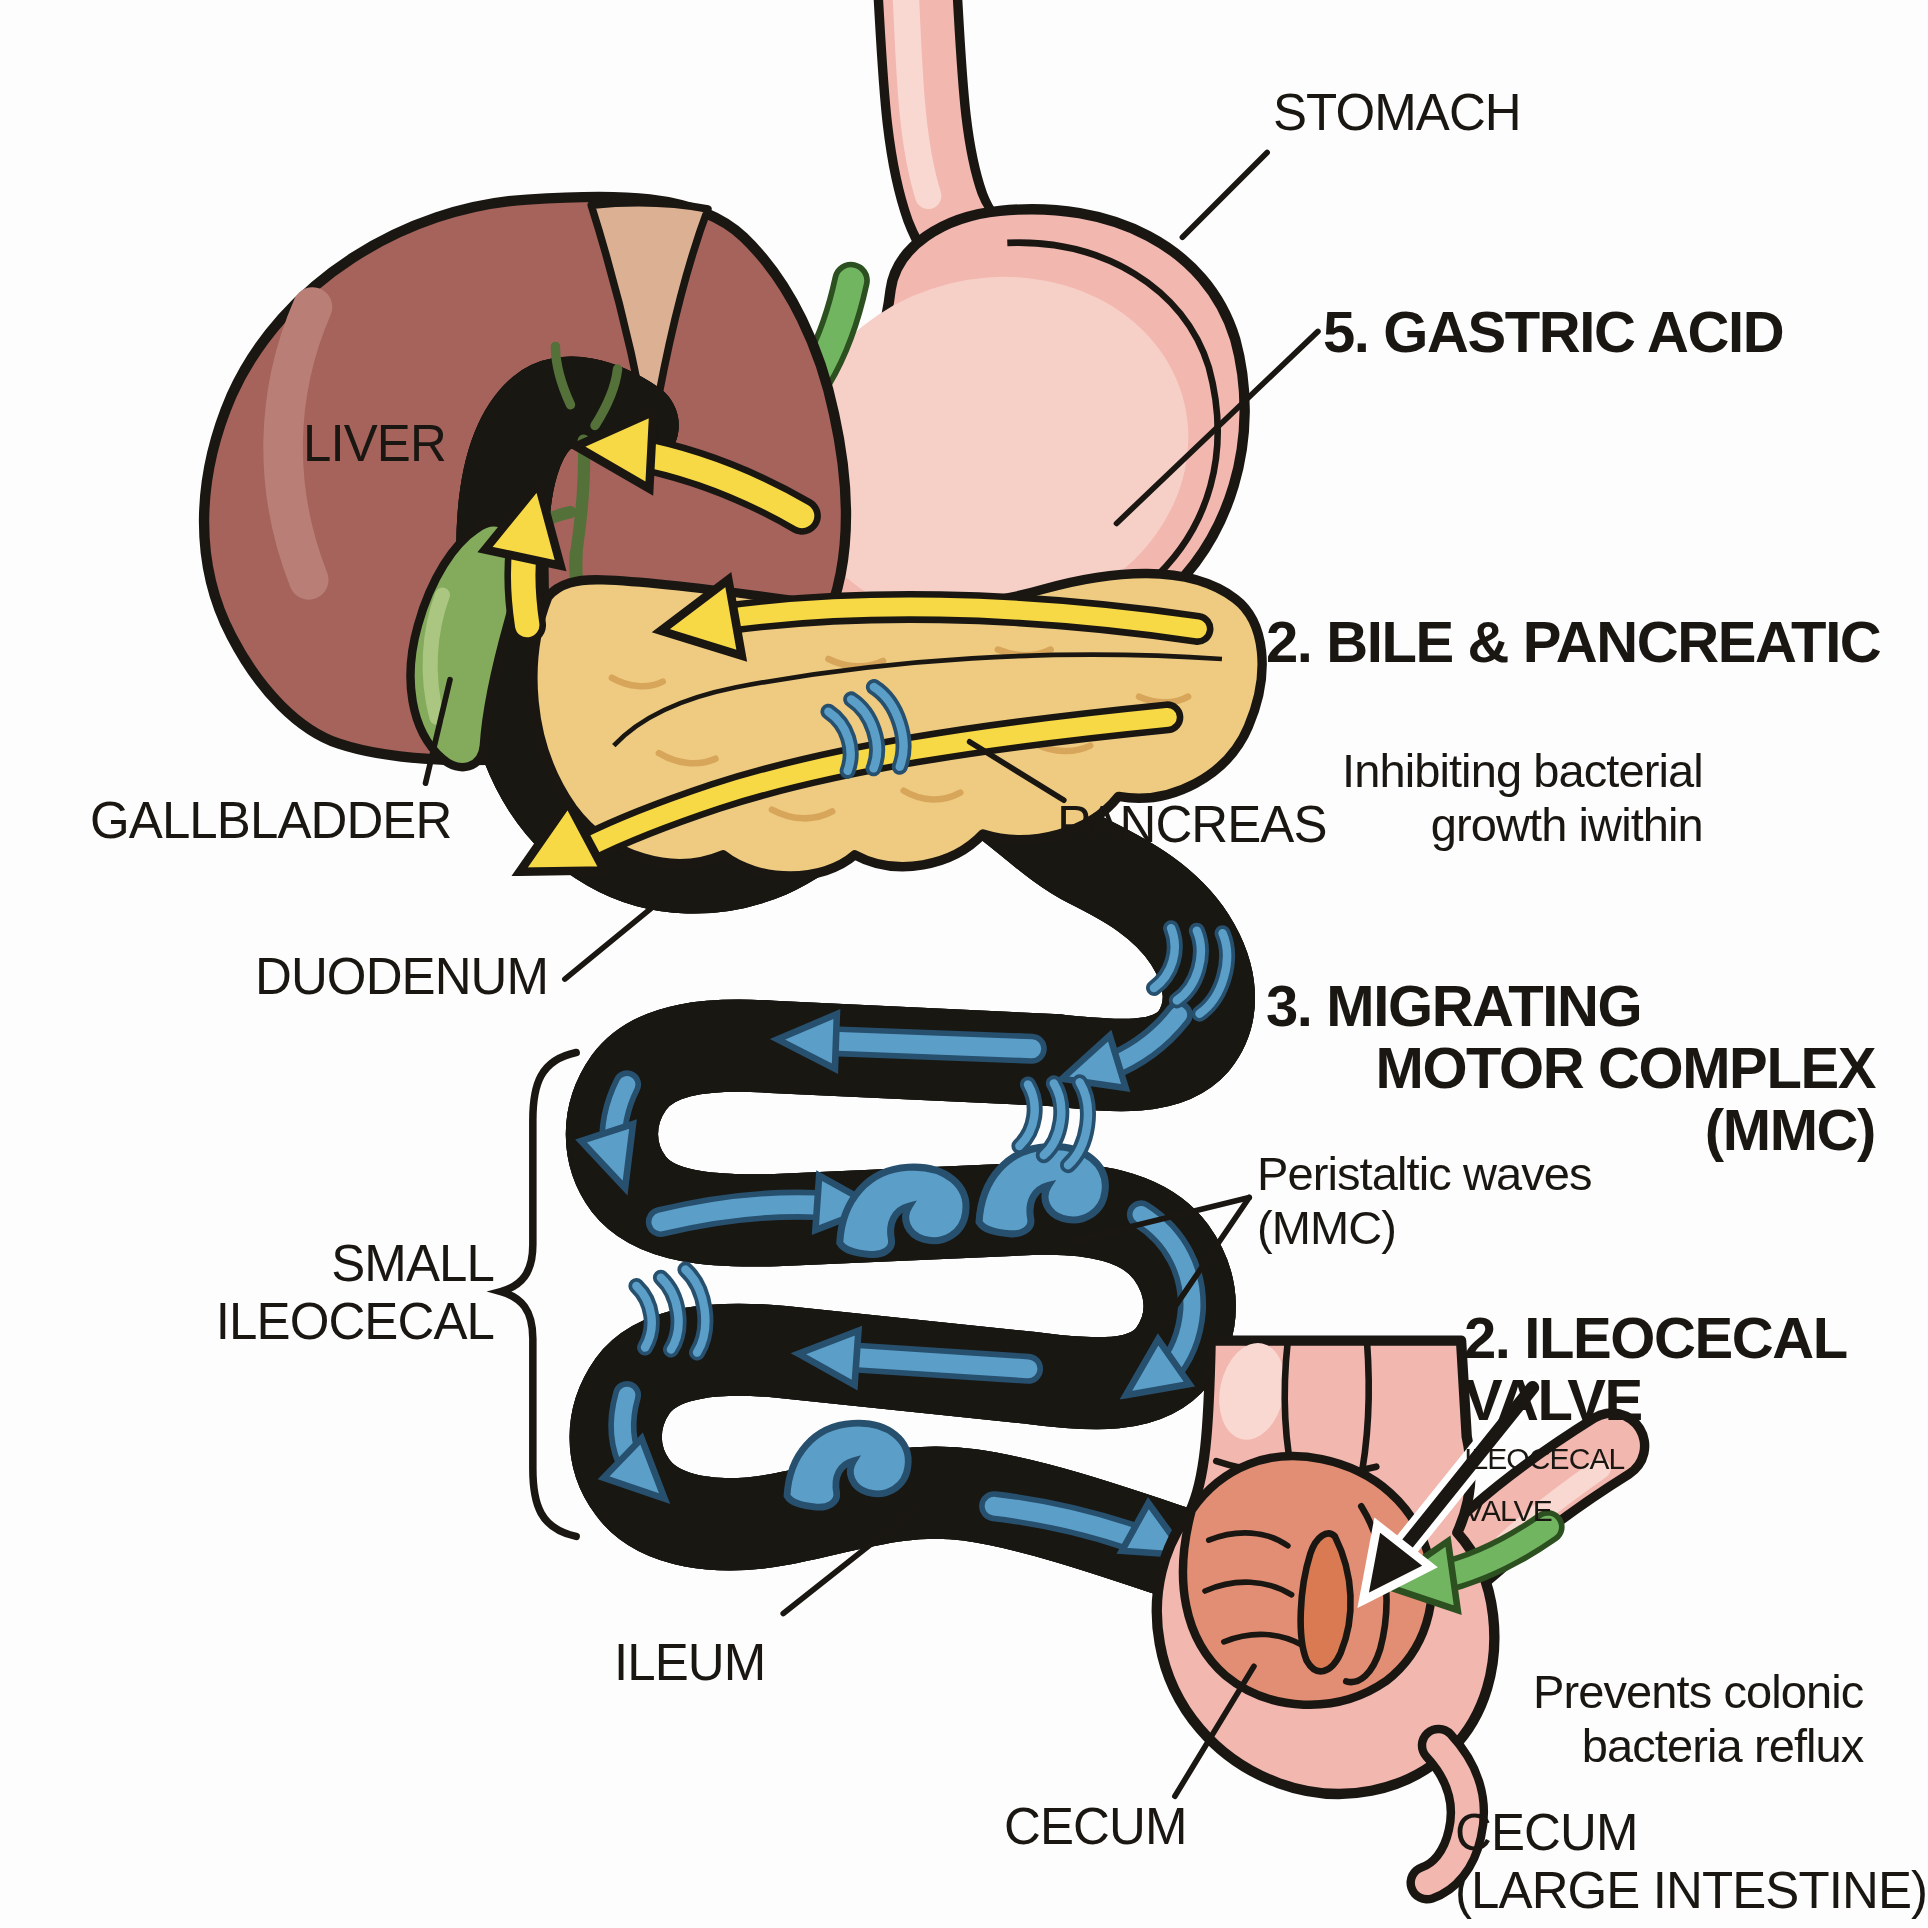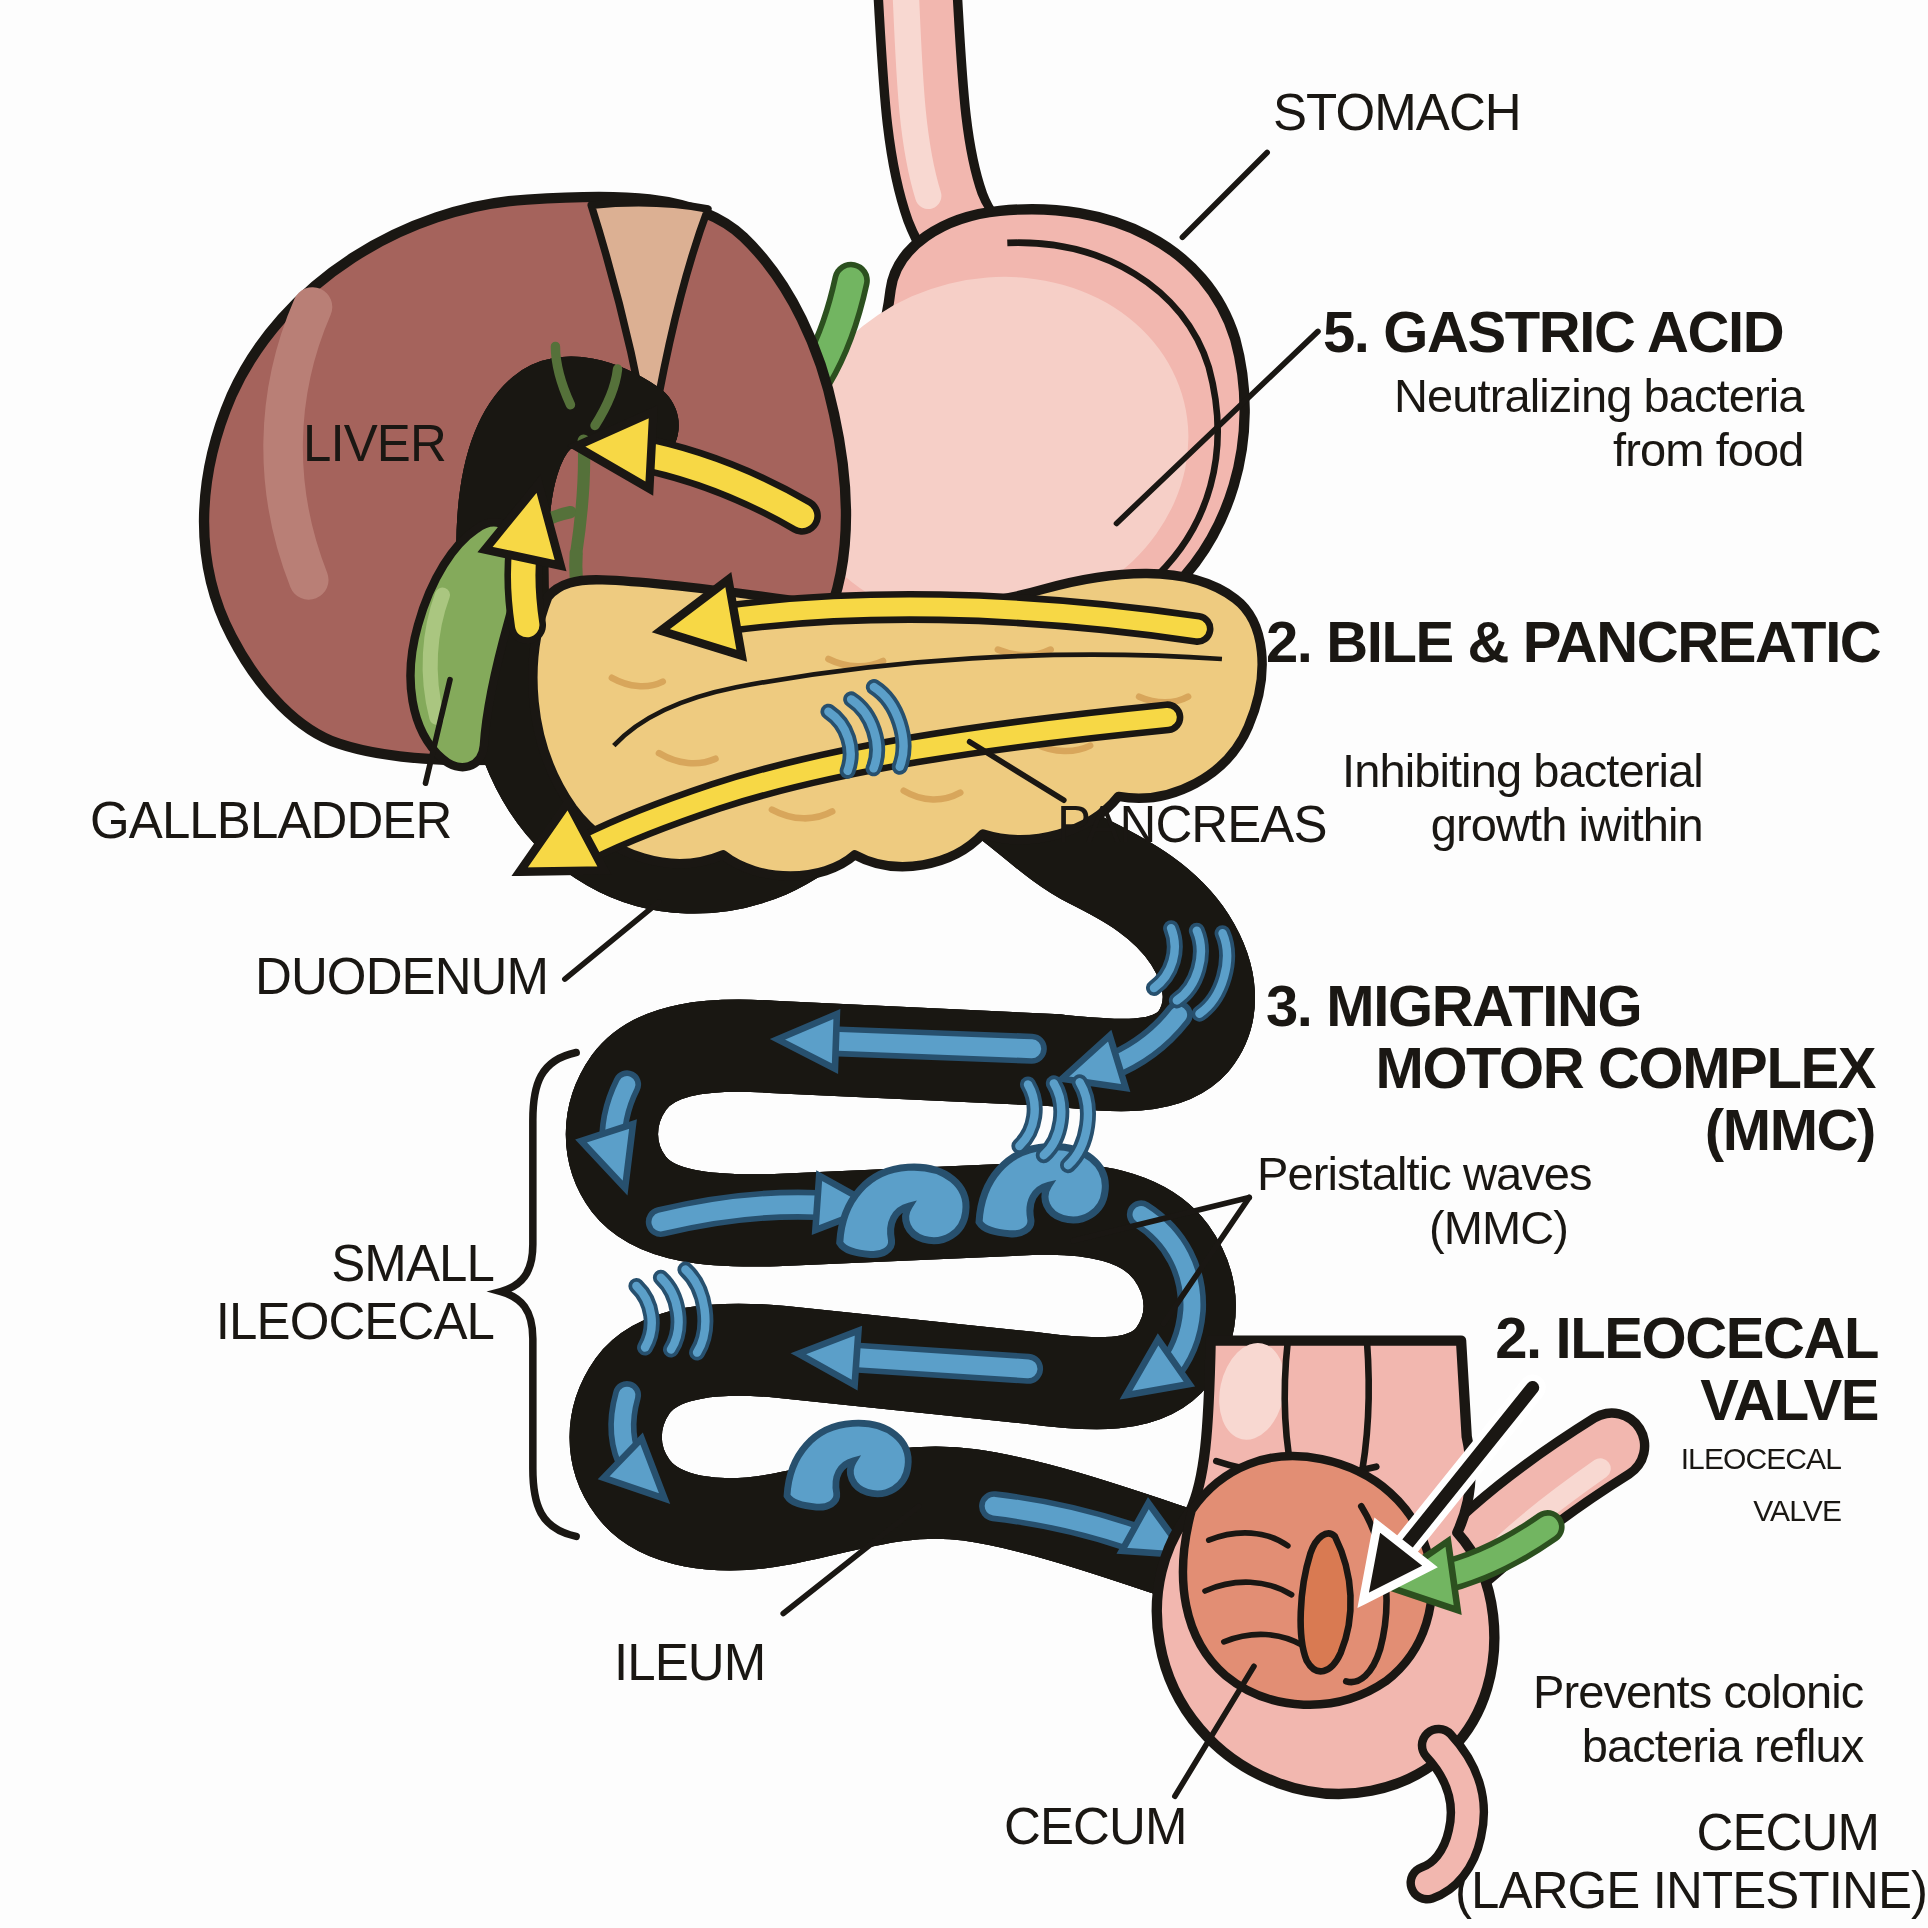--- a/index.html
+++ b/index.html
@@ -347,10 +347,6 @@
   </div>
 
   <div class="lbl head" style="left:1323px;top:298px">5. GASTRIC ACID</div>
-  <div class="lbl sub" style="left:1394px;top:369px">
-    <div>Neutralizing bacteria</div>
-    <div>from food</div>
-  </div>
 
   <div class="lbl head" style="left:1266px;top:608px">2. BILE &amp; PANCREATIC</div>
   <div class="lbl sub" style="left:1342px;top:744px">

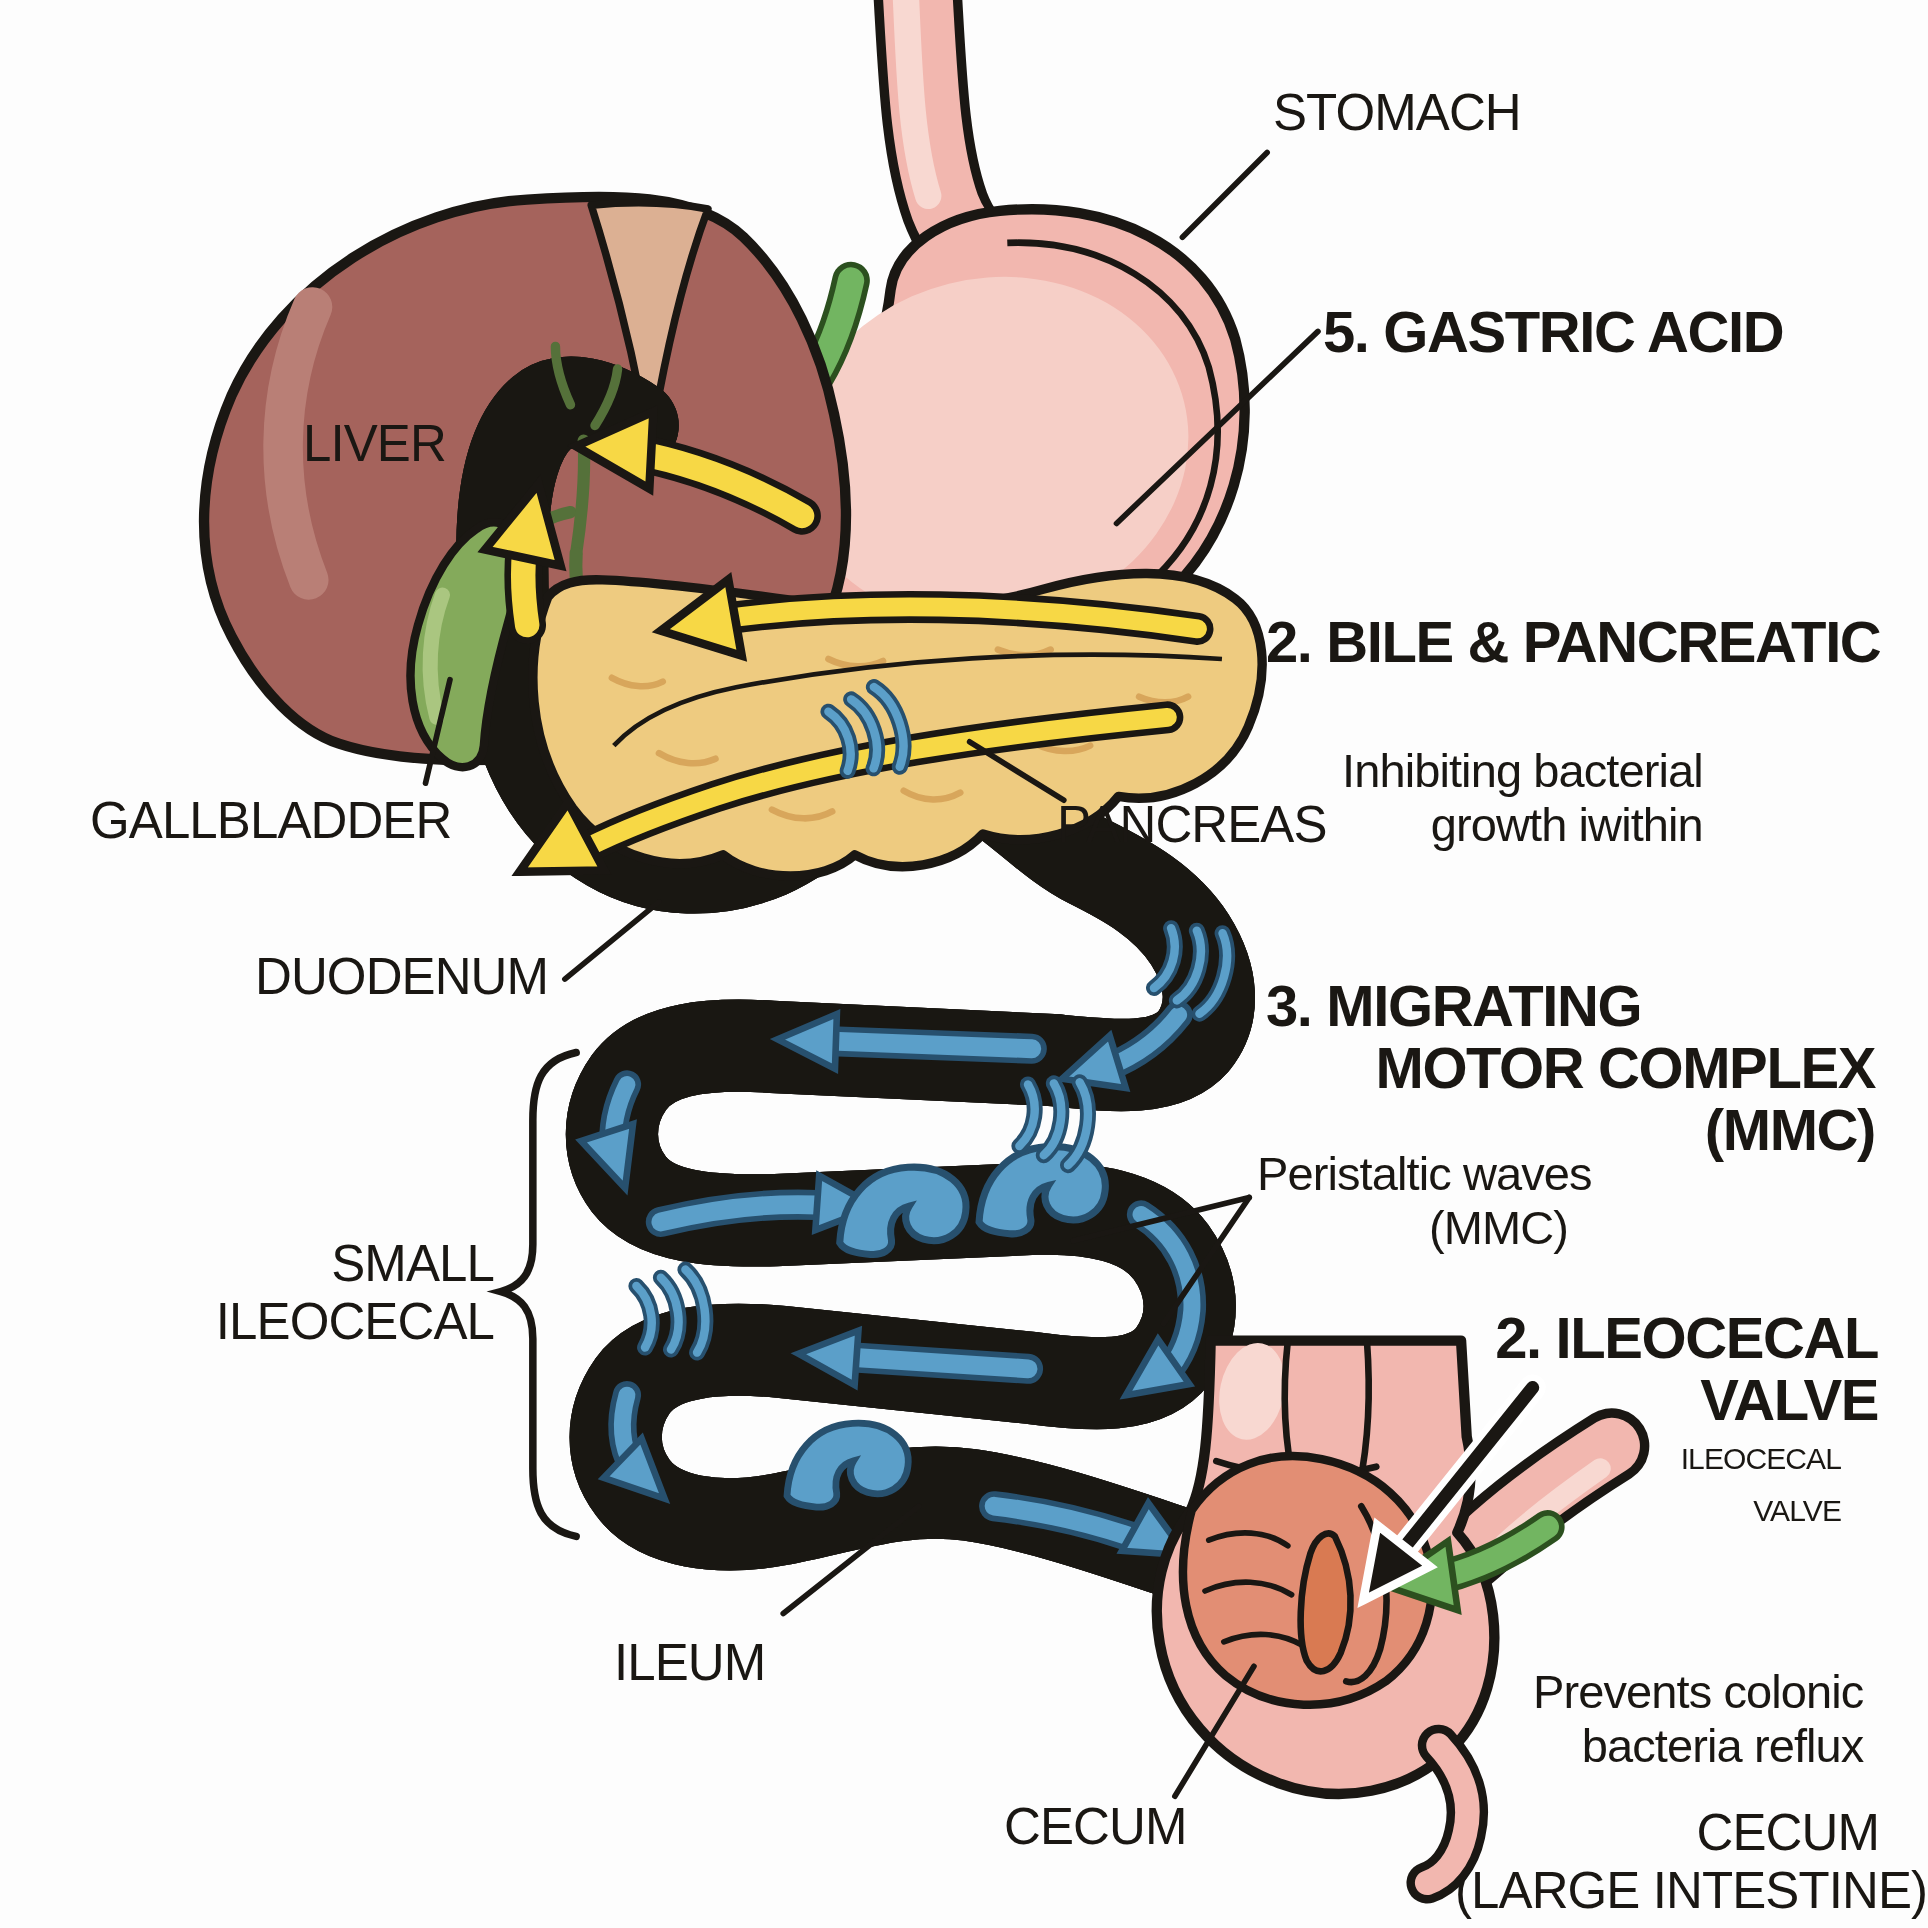--- a/index.html
+++ b/index.html
@@ -14,7 +14,7 @@
   .sub{font-size:47px;font-weight:400;letter-spacing:-0.9px;line-height:54px;}
   .sub2{font-size:30px;font-weight:400;letter-spacing:-0.9px;line-height:52px;}
   .right{text-align:right;}
-  .center{text-align:right;}
+  .center{text-align:left;}
   .hline{line-height:62px;}
 </style>
 </head>

